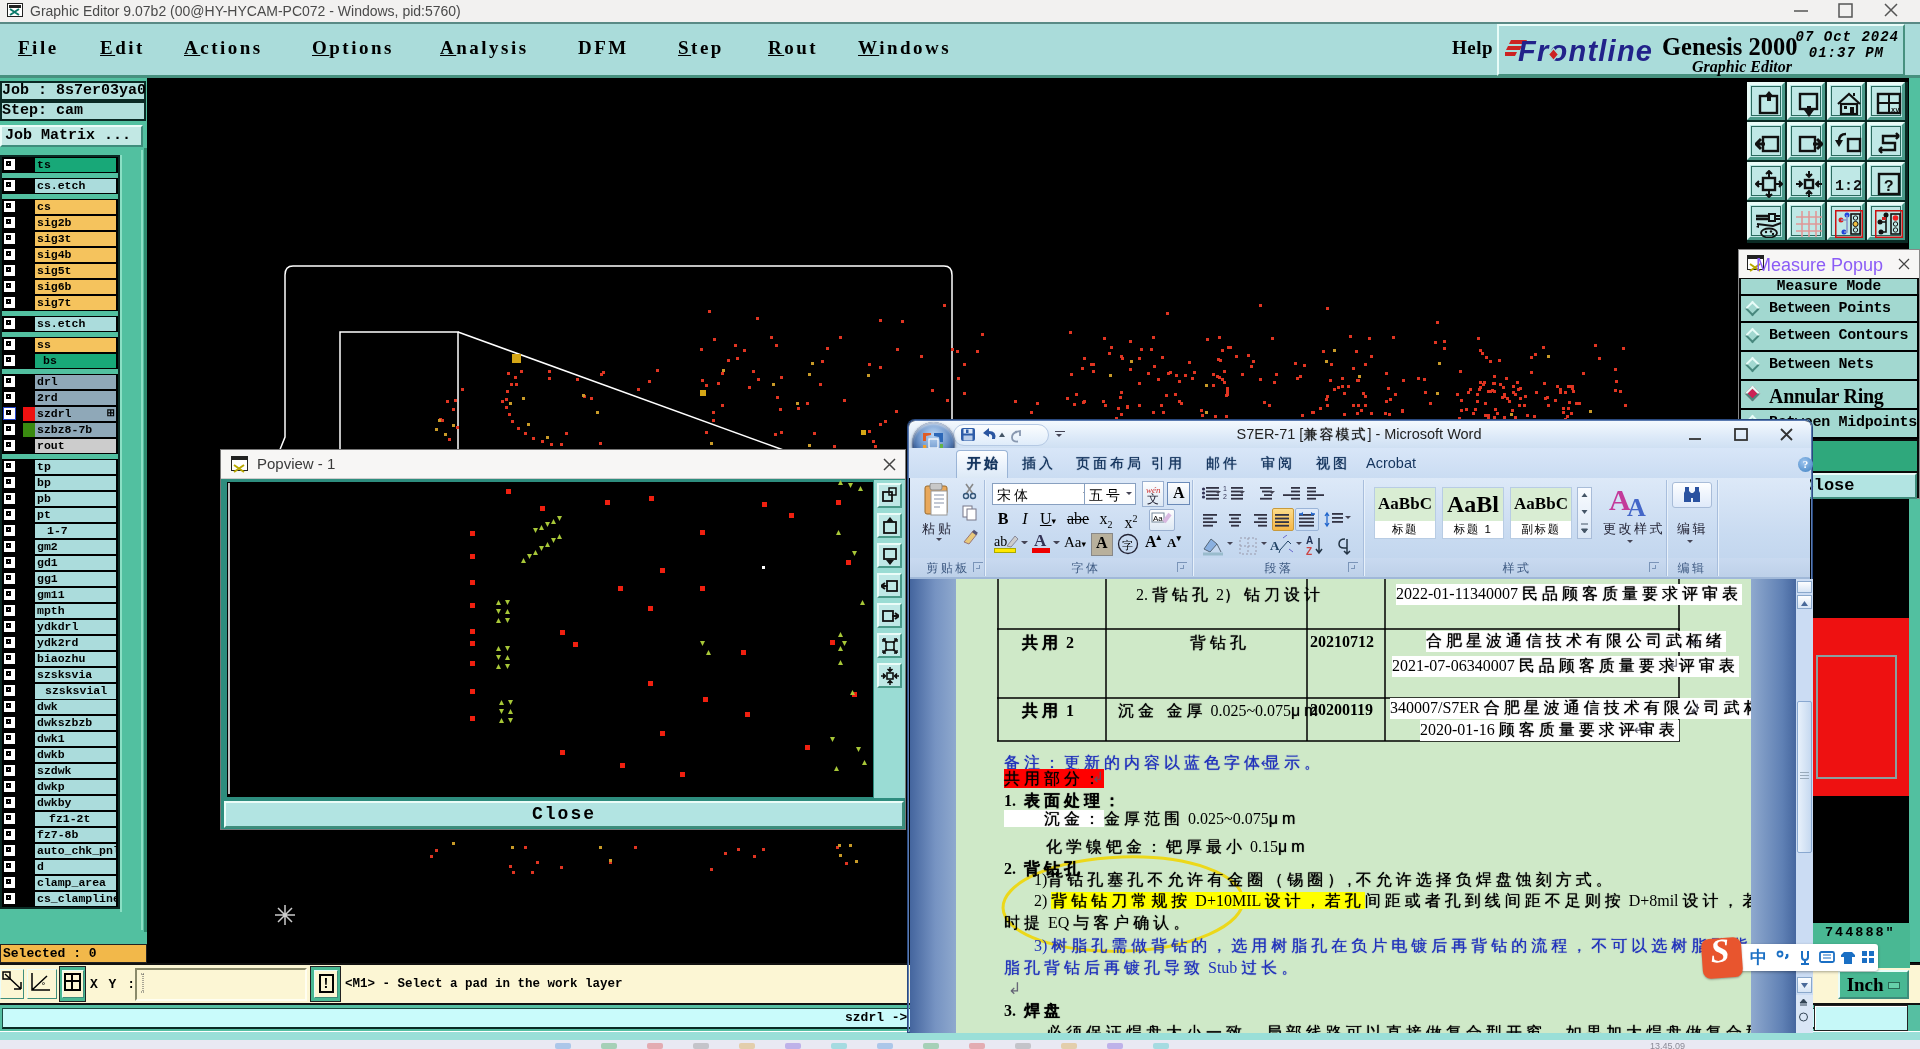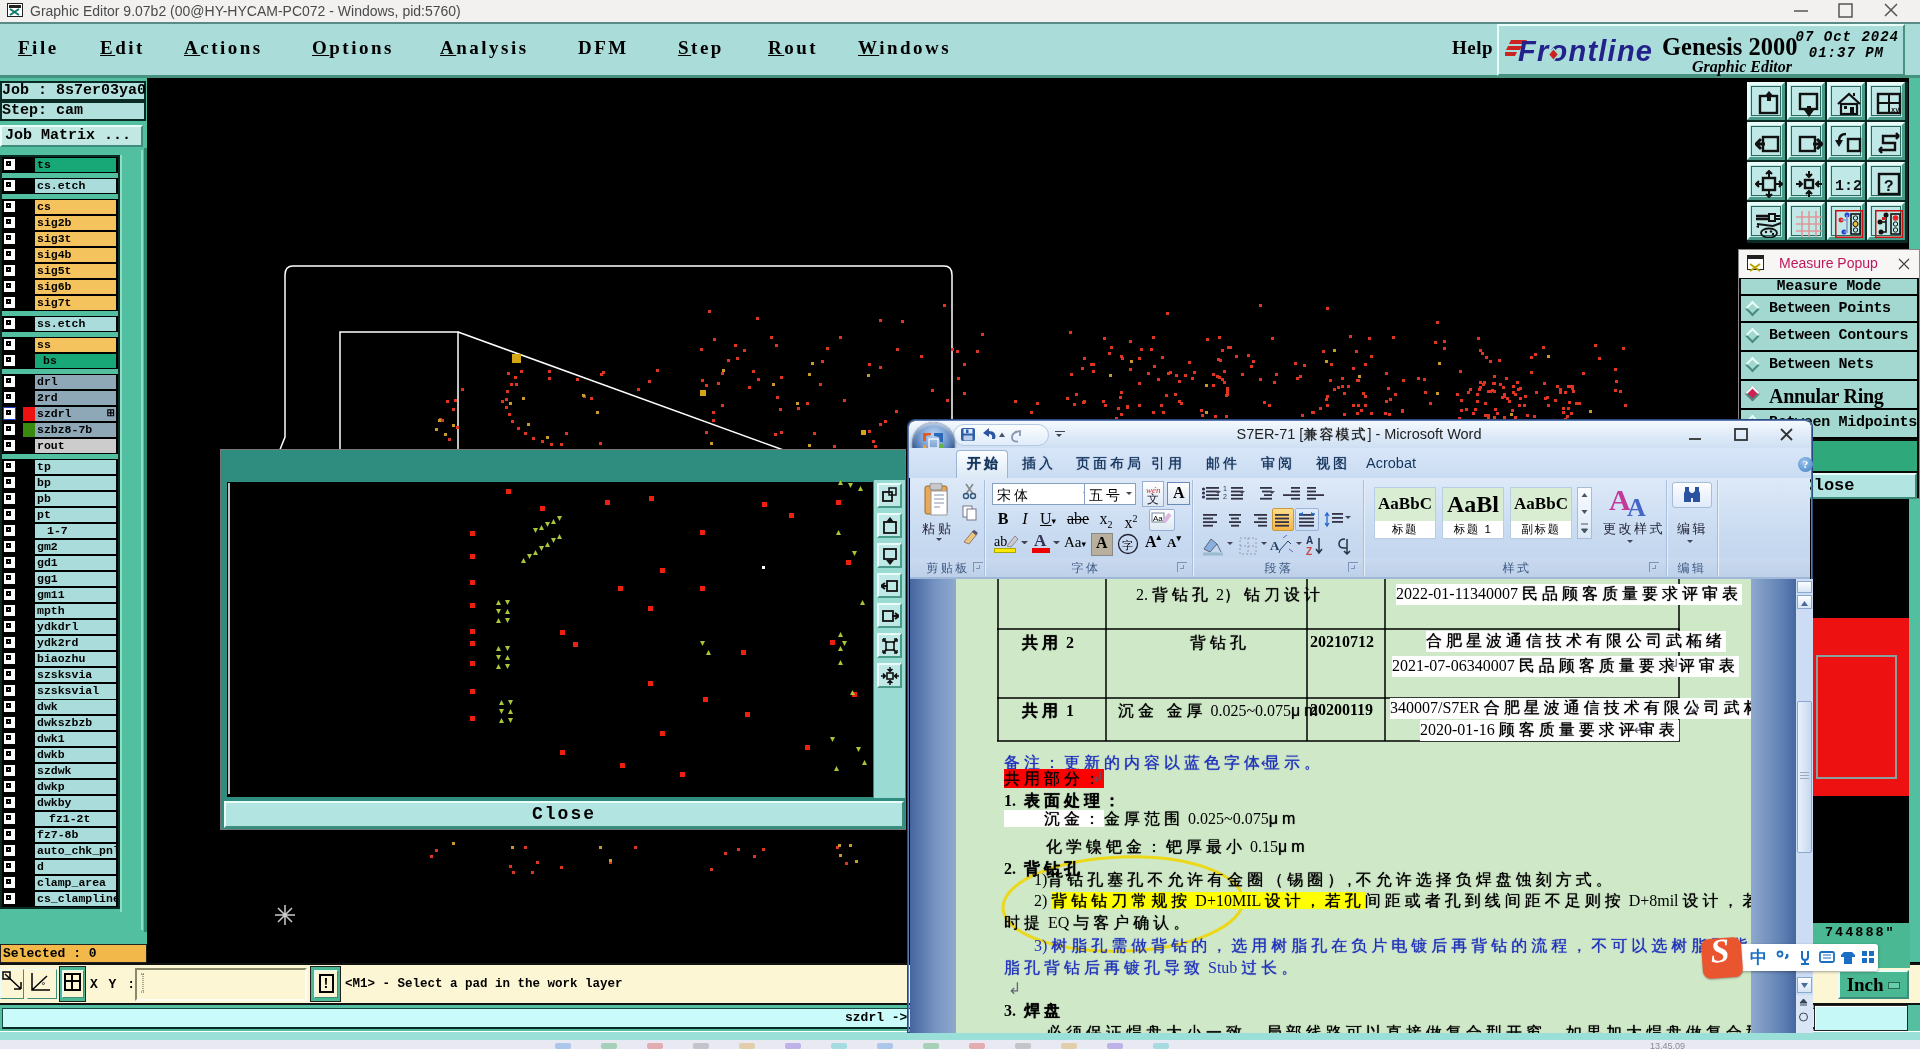--- a/index.html
+++ b/index.html
@@ -1099,7 +1099,7 @@
    <div class="abs" style="left:8px;top:5px;width:17px;height:15px;background:#fff;border:1px solid #222"><div style="width:15px;height:3px;background:#222"></div><svg width="15" height="10">
           <path d="M2 8 L12 1 M2 1 L12 8" stroke="#b8a800" stroke-width="2"></path>
         </svg></div>
-   <div class="abs sans" style="left:40px;top:5px;font-size:14px;color:#be185d">Measure Popup</div>
+   <div class="abs sans" style="left:17px;top:5px;font-size:18px;color:#8b5cf6">Measure Popup</div>
    <svg class="abs" style="left:158px;top:7px" width="15" height="15">
         <path d="M2 2 L12 12 M12 2 L2 12" stroke="#444" stroke-width="1.2"></path>
       </svg>

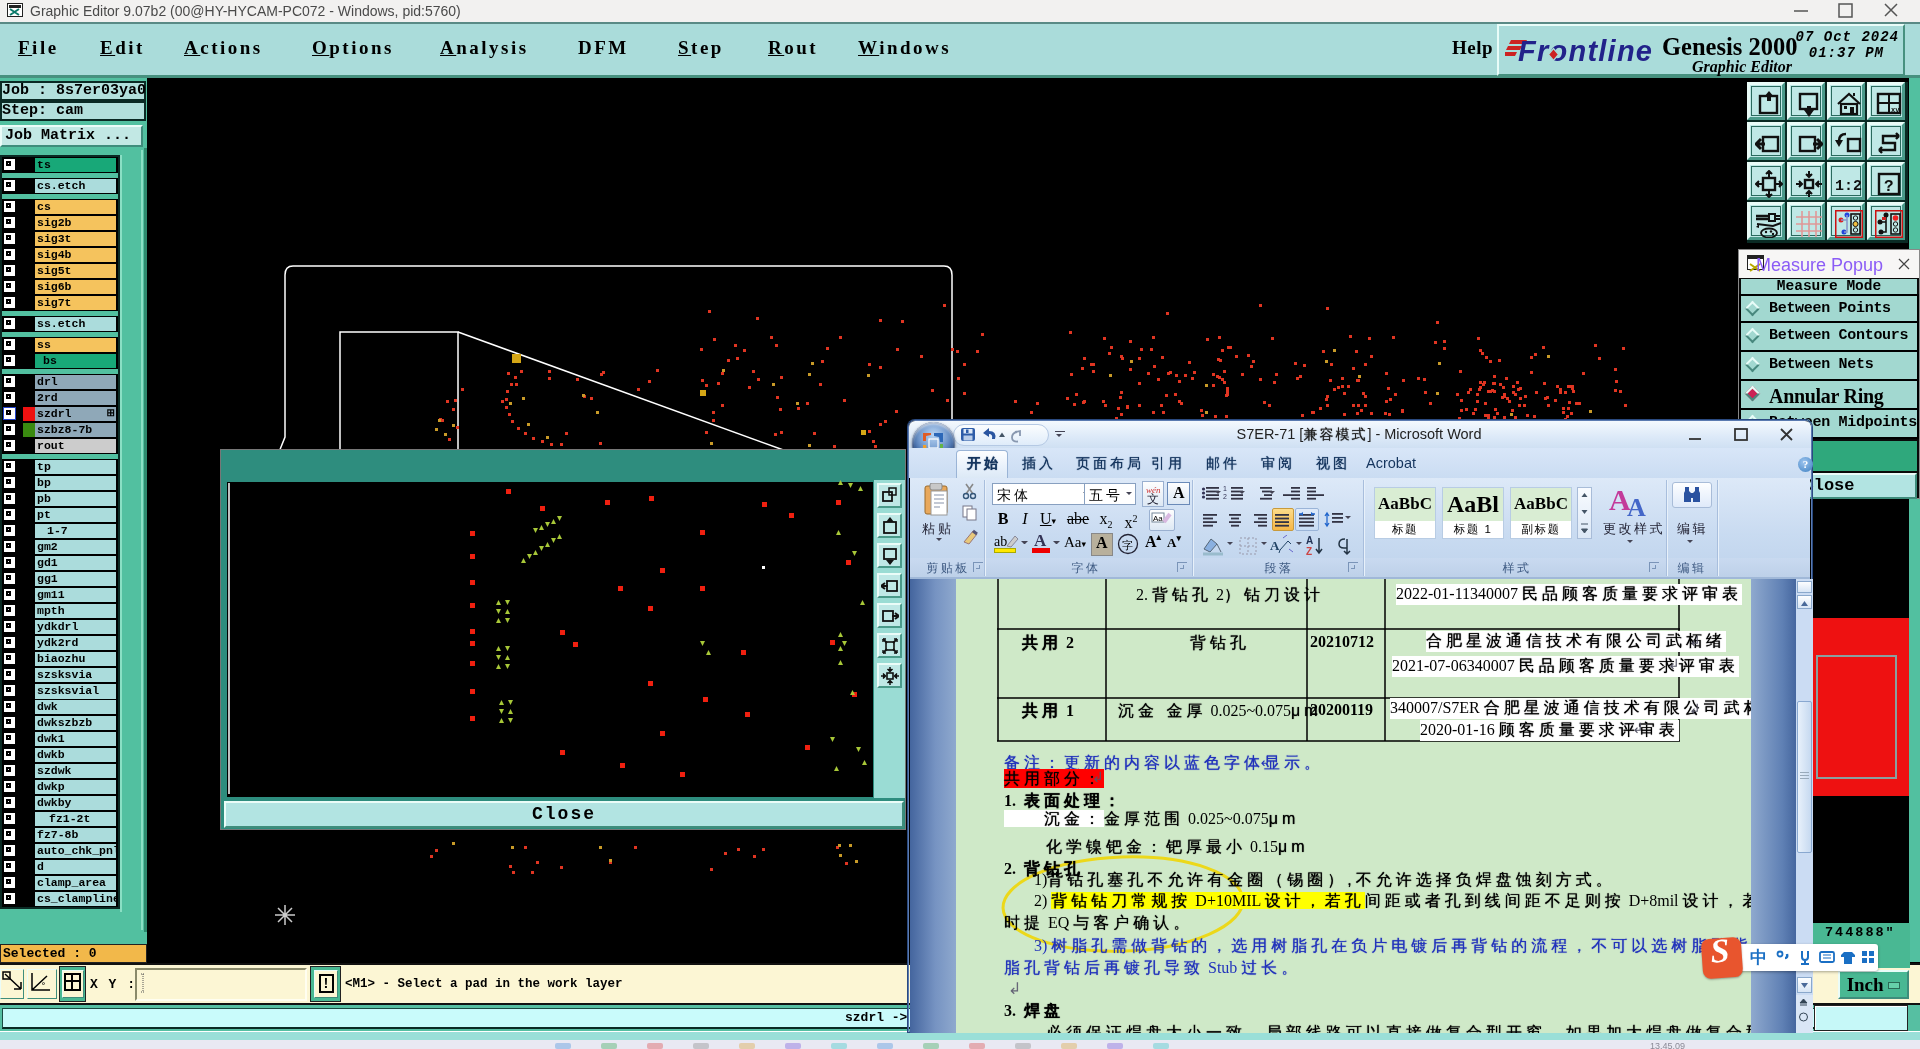--- a/index.html
+++ b/index.html
@@ -957,6 +957,15 @@
   </div>
 
 <div class="abs" style="left:220px;top:449px;width:686px;height:381px;background:#2e8d7e;border:1px solid #777">
+ <div class="abs" style="left:0;top:0;width:684px;height:29px;background:#f7f6f5;border-bottom:1px solid #ccc">
+   <div class="abs" style="left:10px;top:6px;width:17px;height:15px;background:#fff;border:1px solid #222"><div style="width:15px;height:3px;background:#222"></div><svg width="15" height="10">
+          <path d="M2 8 L12 1 M2 1 L12 8" stroke="#b8a800" stroke-width="2"></path>
+        </svg></div>
+   <div class="abs sans" style="left:36px;top:5px;font-size:15px;color:#3a3a3a">Popview - 1</div>
+   <svg class="abs" style="left:661px;top:7px" width="16" height="16">
+        <path d="M2 2 L13 13 M13 2 L2 13" stroke="#444" stroke-width="1.5"></path>
+      </svg>
+ </div>
  <div class="abs" style="left:6px;top:32px;width:646px;height:315px;background:#000"></div>
  <div class="abs" style="left:653px;top:30px;width:31px;height:318px;background:#9adcd4" id="popbtns">
       <div style="position:absolute;left:3px;top:3px;width:25px;height:25px;background:#bfe8e6;border-top:2px solid #eafcf8;border-left:2px solid #eafcf8;border-right:2px solid #4a9a8a;border-bottom:2px solid #4a9a8a">

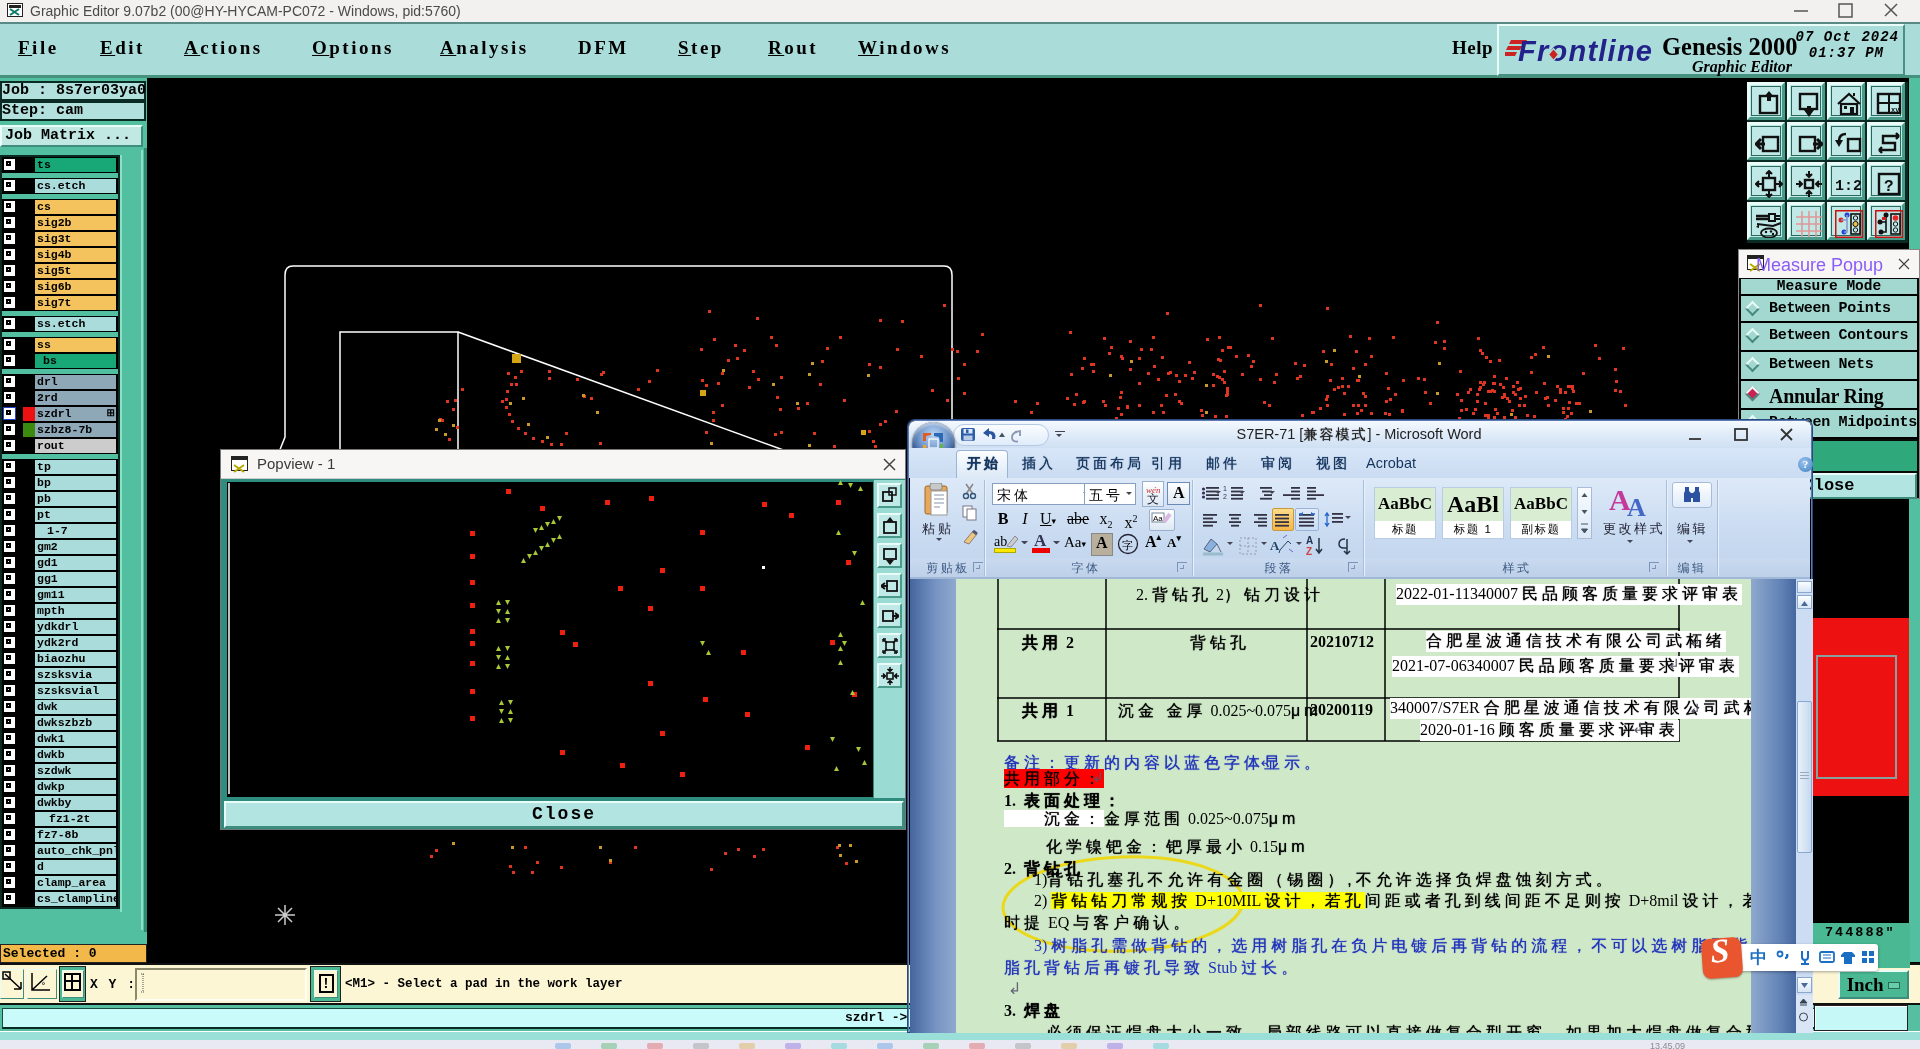--- a/index.html
+++ b/index.html
@@ -676,7 +676,7 @@
       <div style="position:absolute;left:1px;top:1px;width:13px;height:13px;background:#fff;border:1px solid #000">
         <div style="position:absolute;left:2px;top:2px;width:5px;height:5px;border:2px solid #000"></div>
       </div>
-      <div style="position:absolute;left:33px;top:1px;width:81px;height:20px;background:#abdcdc;font-family:'Liberation Mono';font-weight:bold;font-size:11.5px;line-height:13px;color:#000;padding-left:2px;white-space:nowrap;overflow:hidden">szsksvial</div>
+      <div style="position:absolute;left:33px;top:1px;width:81px;height:20px;background:#abdcdc;font-family:'Liberation Mono';font-weight:bold;font-size:11.5px;line-height:13px;color:#000;padding-left:10px;white-space:nowrap;overflow:hidden">szsksvial</div>
     </div>
     <div style="position:relative;height:16px;background:#000">
       <div style="position:absolute;left:1px;top:1px;width:13px;height:13px;background:#fff;border:1px solid #000">

